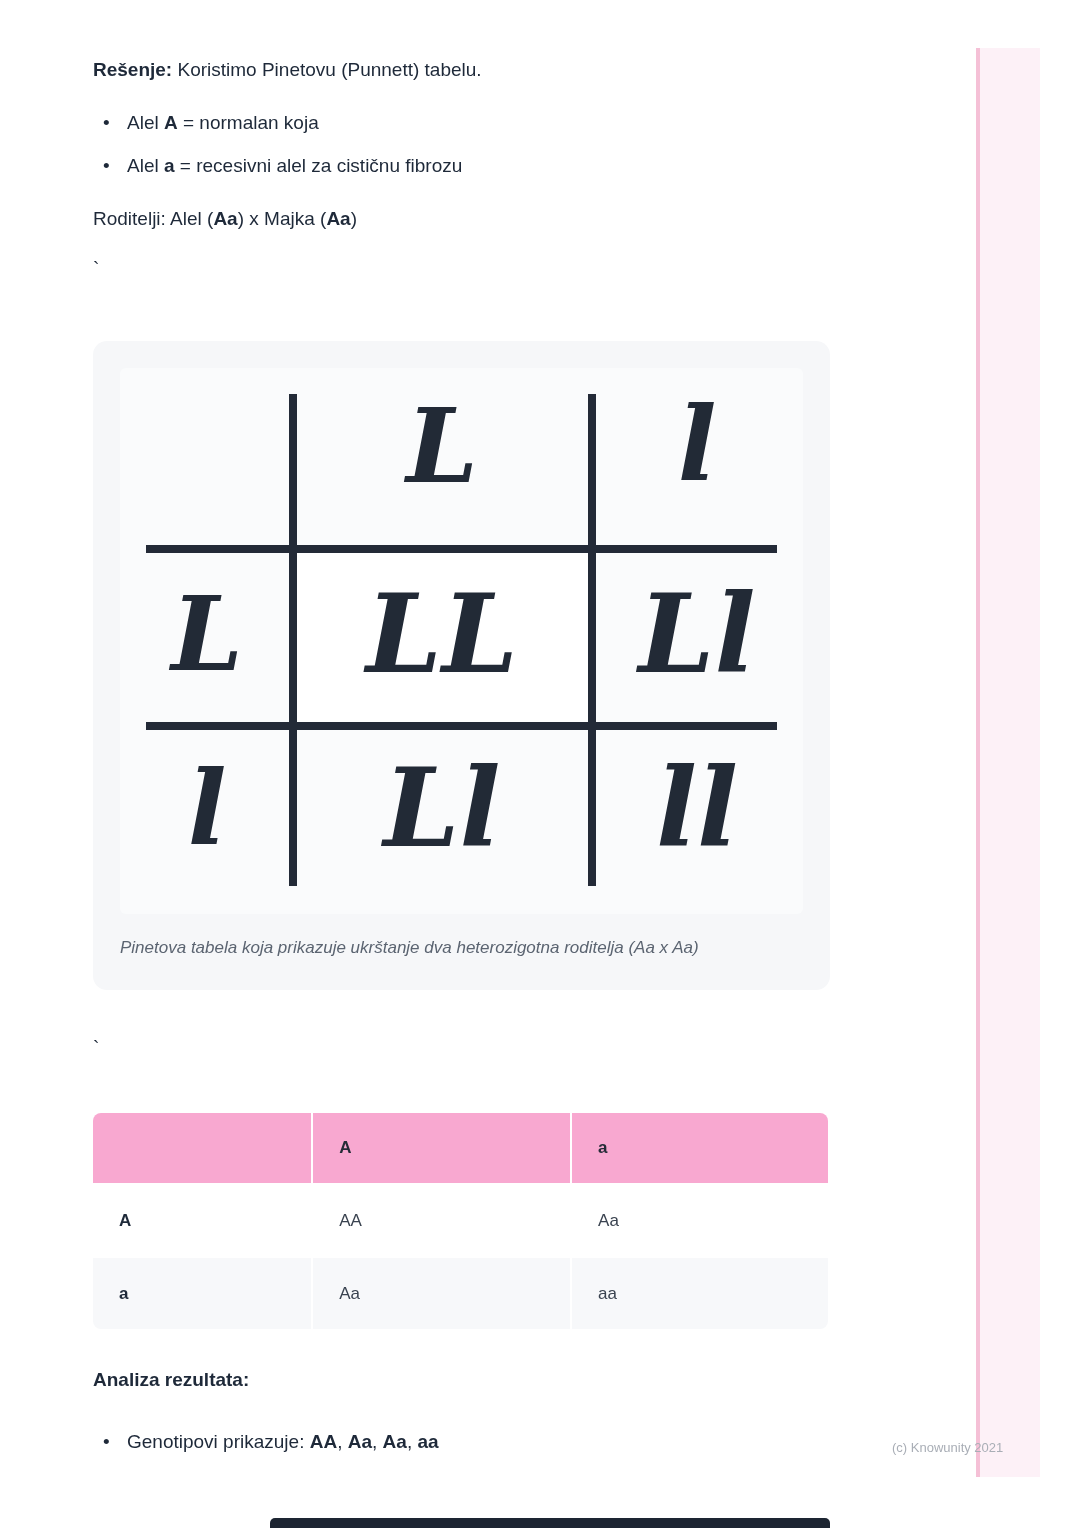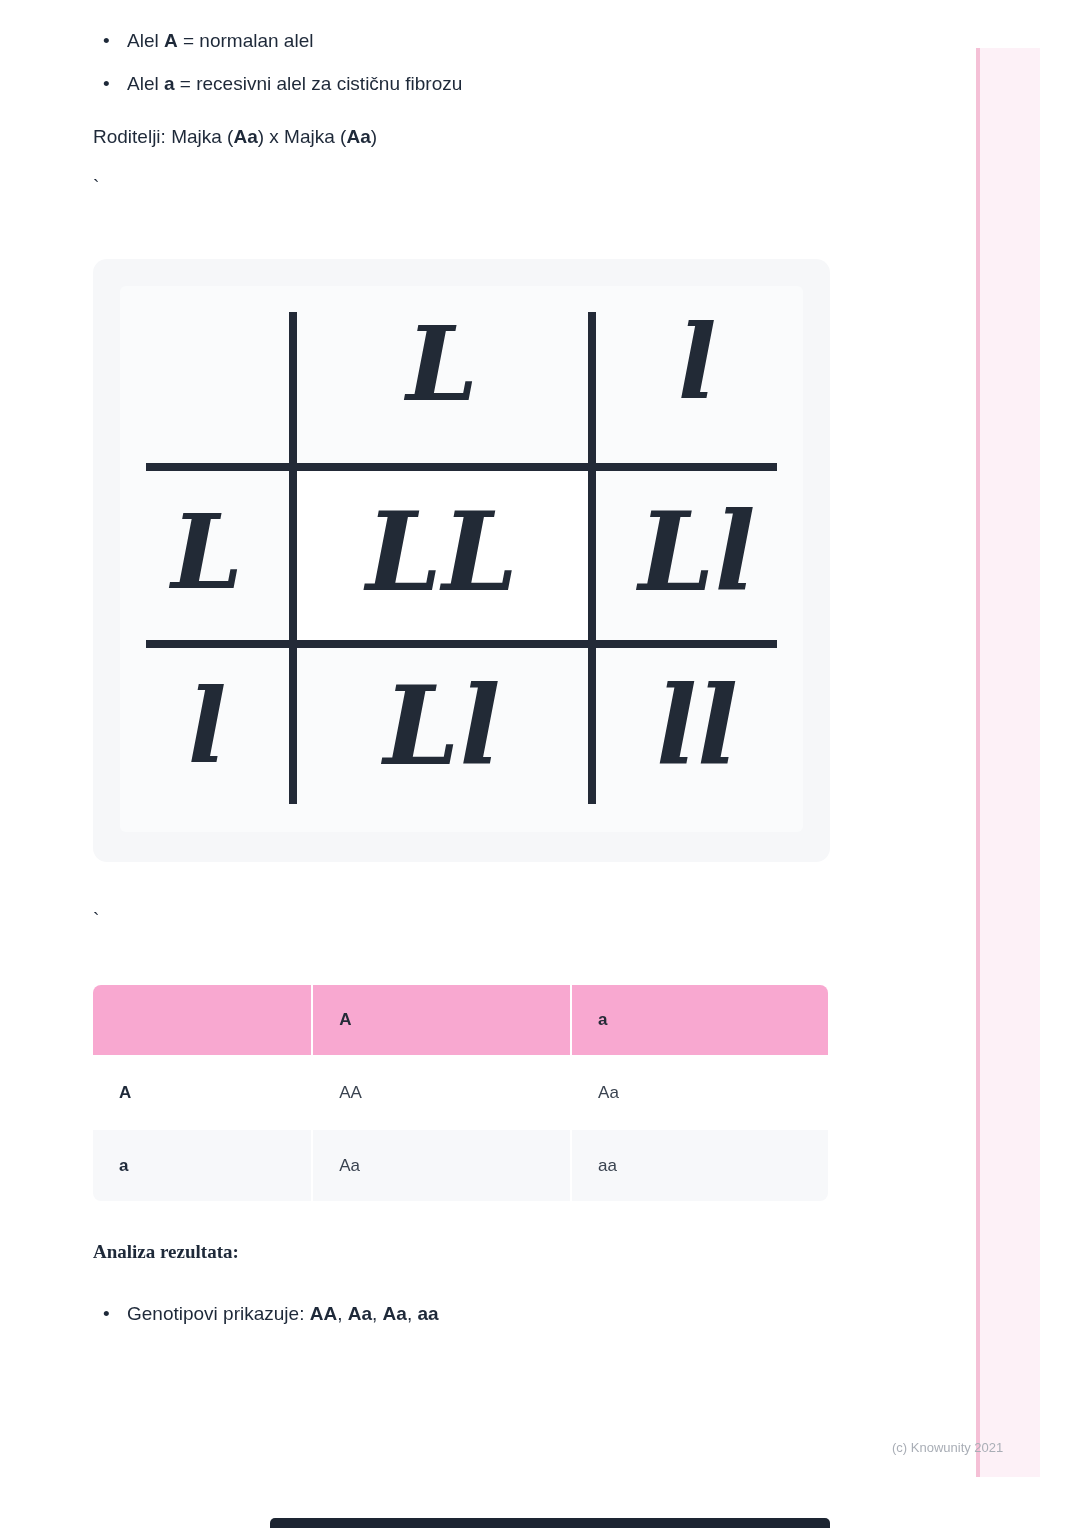--- a/index.html
+++ b/index.html
@@ -66,6 +66,7 @@
 
   <div class="content">
 
+    <p class="solution"><span class="b">Rešenje:</span><span> Koristimo Pinetovu (Punnett) tabelu.</span></p>
 
     <div class="intro-list">
       <div class="li-row">

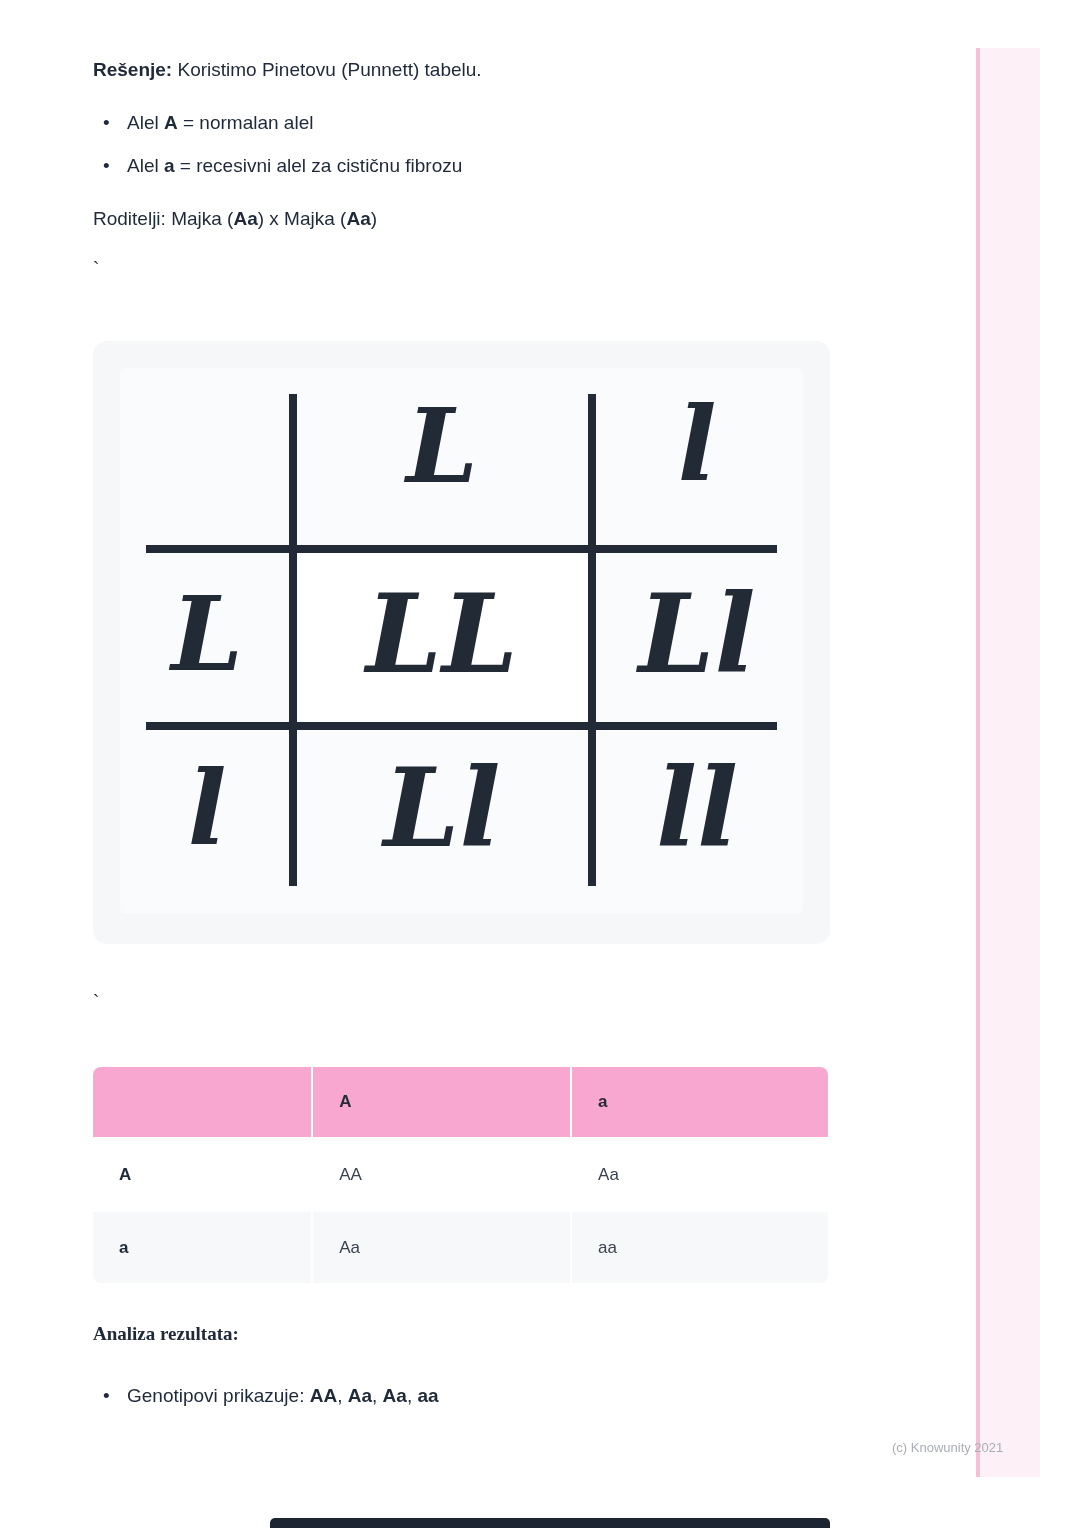--- a/index.html
+++ b/index.html
@@ -70,7 +70,7 @@
 
     <div class="intro-list">
       <div class="li-row">
-        <span class="bullet-dot">•</span><span>Alel </span><span class="b">A</span><span> = normalan alel</span>
+        <span class="bullet-dot">•</span><span>Alel </span><span class="b">A</span><span> = normalan koja</span>
       </div>
       <div class="li-row">
         <span class="bullet-dot">•</span><span>Alel </span><span class="b">a</span><span> = recesivni alel za cističnu fibrozu</span>

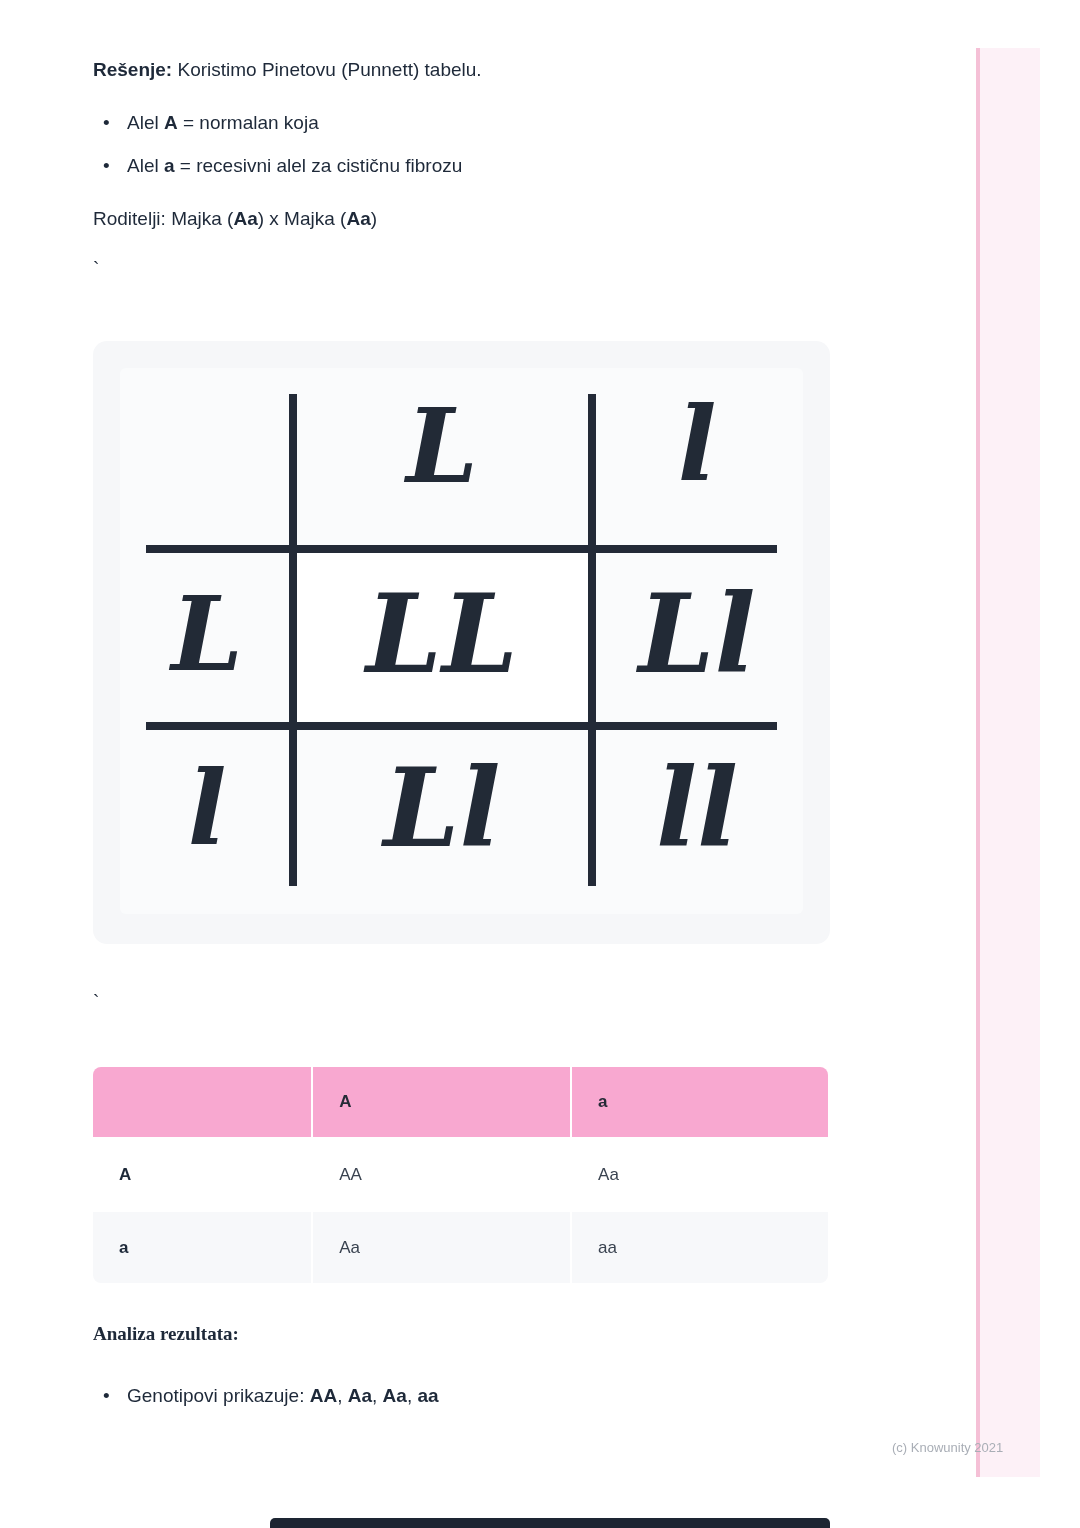--- a/index.html
+++ b/index.html
@@ -77,7 +77,7 @@
       </div>
     </div>
 
-    <p class="parents"><span>Roditelji: Majka (</span><span class="b">Aa</span><span>) x Majka (</span><span class="b">Aa</span><span>)</span></p>
+    <p class="parents"><span>Roditelji: Alel (</span><span class="b">Aa</span><span>) x Majka (</span><span class="b">Aa</span><span>)</span></p>
 
     <div class="tick">`</div>
 

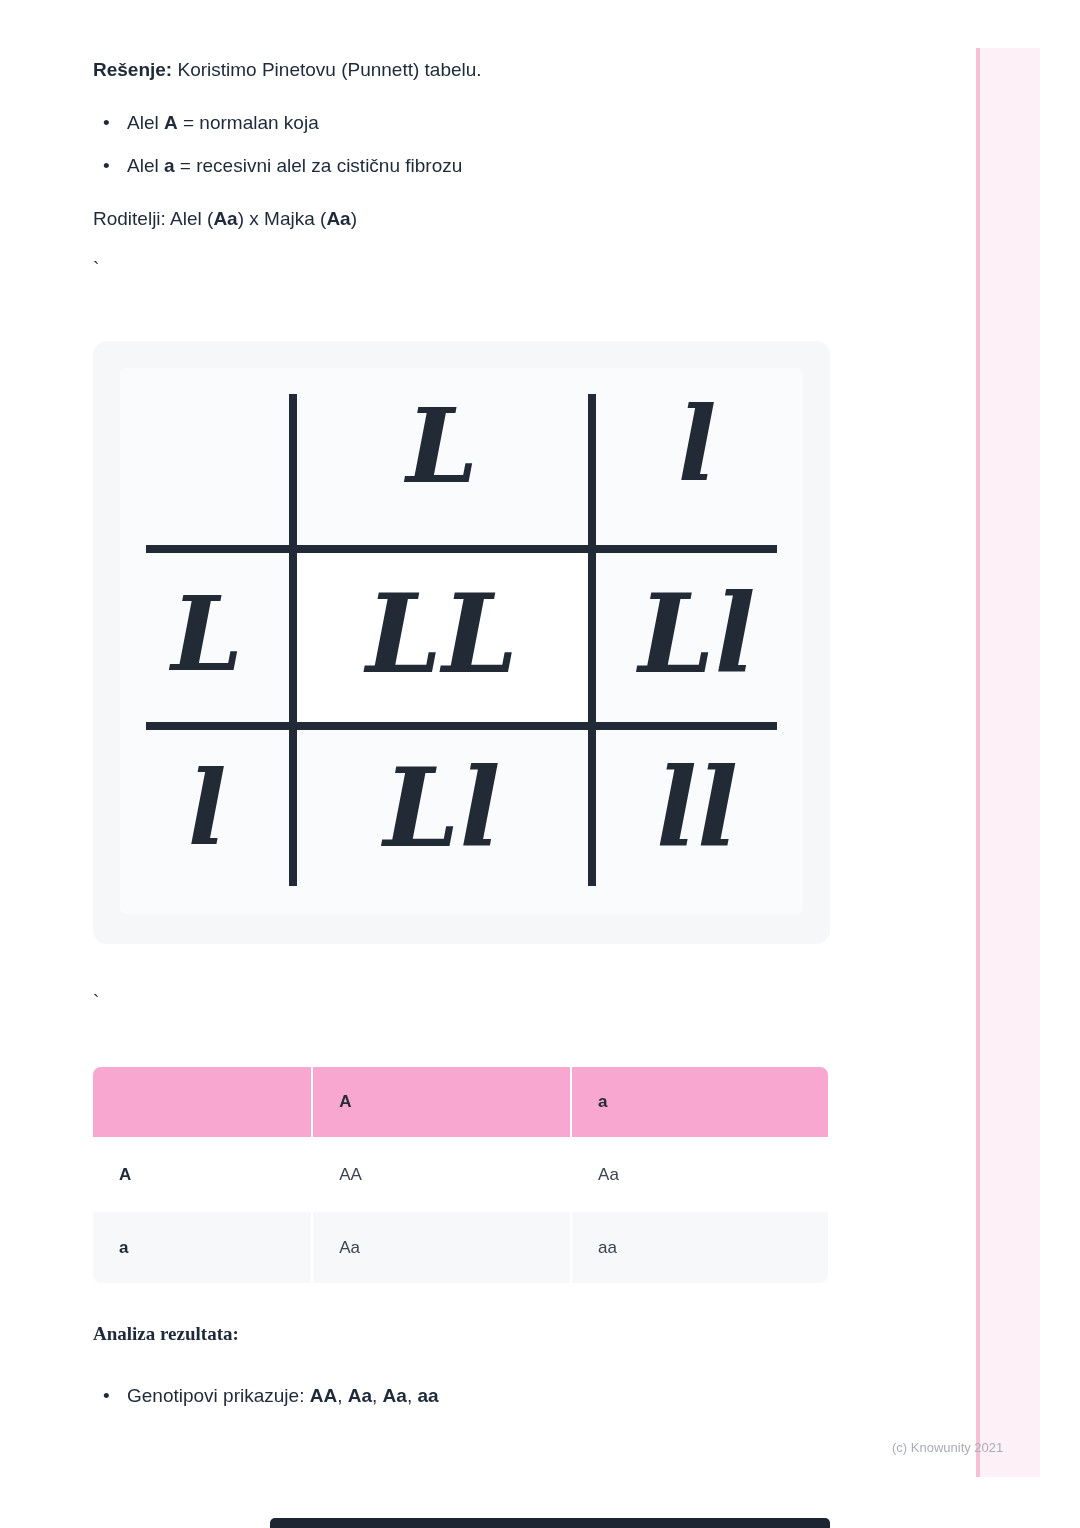--- a/index.html
+++ b/index.html
@@ -100,6 +100,7 @@
         <span class="pl pl-big" style="left:322px;top:440px;">Ll</span>
         <span class="pl pl-big" style="left:577px;top:440px;">ll</span>
       </div>
+      <figcaption class="fig-caption">Pinetova tabela koja prikazuje ukrštanje dva heterozigotna roditelja (Aa x Aa)</figcaption>
     </figure>
 
     <div class="tick2">`</div>

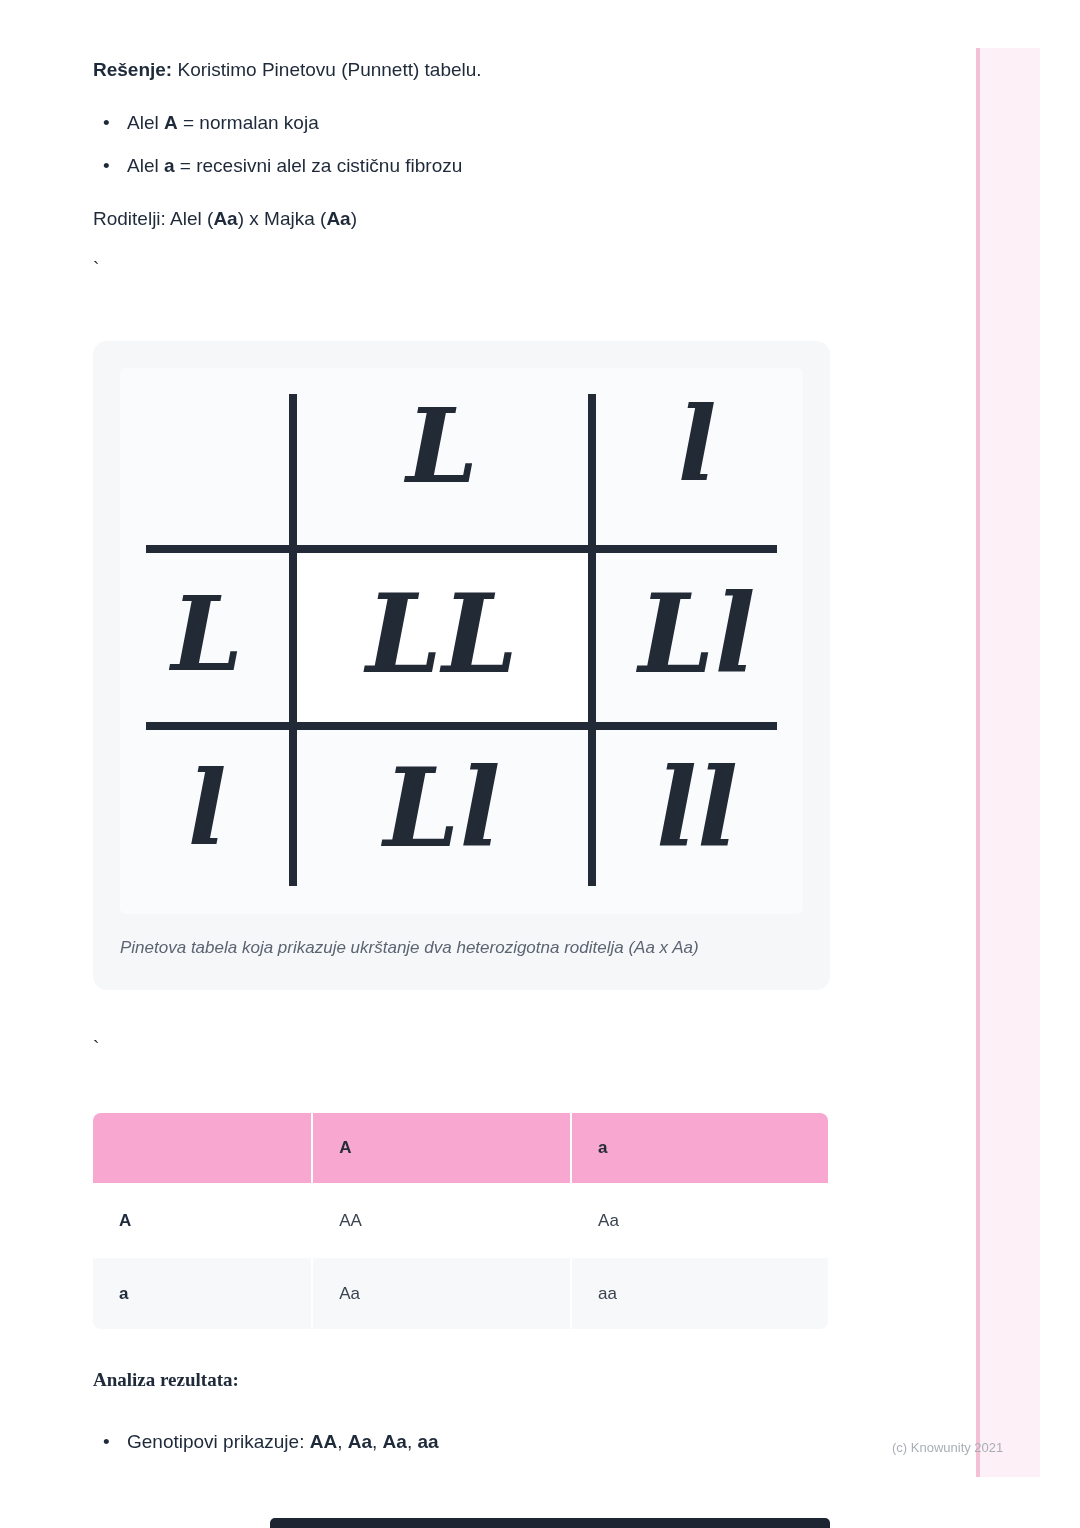--- a/index.html
+++ b/index.html
@@ -48,7 +48,7 @@
   .tl{border-top-left-radius:8px;}.tr{border-top-right-radius:8px;}
   .bl{border-bottom-left-radius:8px;}.br{border-bottom-right-radius:8px;}
 
-  .analysis-title{margin-top:37px;font-size:19px;line-height:24px;font-weight:700;font-family:Liberation Serif, serif;}
+  .analysis-title{margin-top:37px;font-size:19px;line-height:24px;font-weight:700;}
   .analysis-list{margin-top:38px;}
 
   .watermark{position:absolute;left:892px;top:1440px;font-size:13px;color:#a9aeb6;z-index:3;}

